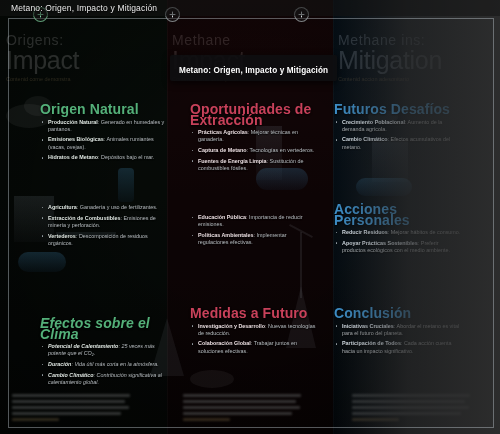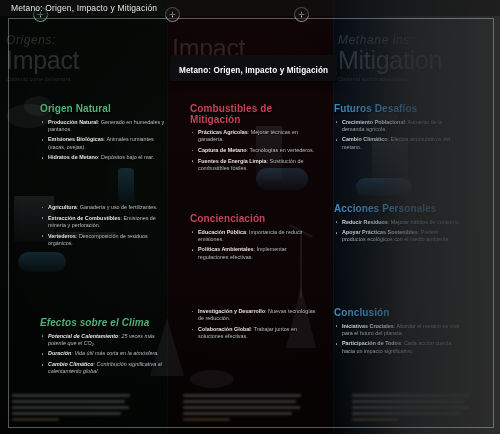--- a/index.html
+++ b/index.html
@@ -41,7 +41,7 @@
   
   .ghostrow{position:absolute;left:0;top:34px;width:500px;height:58px;z-index:4;}
   .ghost{position:absolute;top:0;width:160px;color:rgba(215,215,215,.18);}
-  .ghost .g-kicker{font-size:12px;letter-spacing:.6px;line-height:12px;font-style:italic;}
+  .ghost .g-kicker{font-size:14px;letter-spacing:.6px;line-height:12px;}
   .ghost .g-big{font-size:25px;line-height:28px;font-weight:300;letter-spacing:-.3px;}
   .ghost .g-sub{font-size:5.5px;line-height:7px;color:rgba(200,170,120,.20);margin-top:2px;}
   .g1{left:6px;}

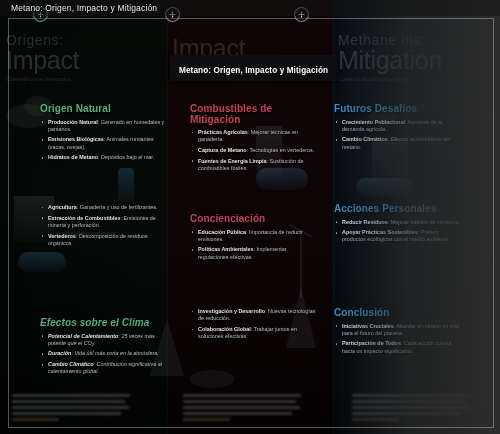--- a/index.html
+++ b/index.html
@@ -170,6 +170,7 @@
         <div class="g-sub">Contenid come demonstra</div>
       </div>
       <div class="ghost g2">
+        <div class="g-kicker">Methane</div>
         <div class="g-big">Impact</div>
         <div class="g-sub">Contenid como descripcion</div>
       </div>

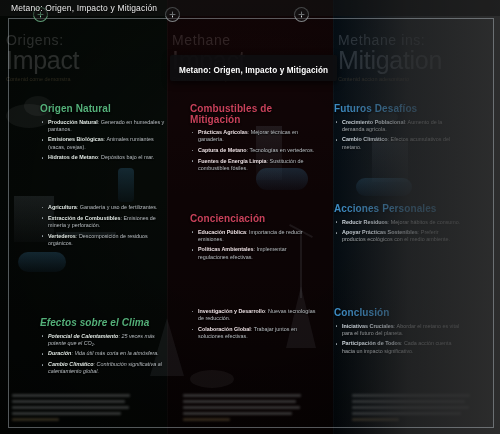--- a/index.html
+++ b/index.html
@@ -63,7 +63,7 @@
   .cols{position:absolute;inset:0;z-index:10;}
   .sect{position:absolute;width:128px;}
   .sect h3{
-    margin:0 0 4px 0;font-size:10px;font-weight:700;line-height:10.5px;
+    margin:0 0 4px 0;font-size:14px;font-weight:700;line-height:10.5px;
     letter-spacing:.1px;text-shadow:0 1px 2px rgba(0,0,0,.9);
   }
   .sect ul{margin:0;padding:0;list-style:none;}

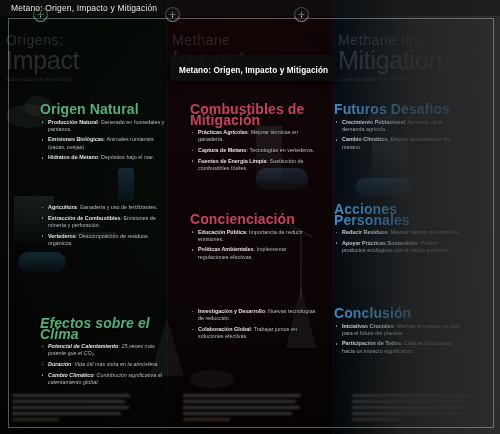--- a/index.html
+++ b/index.html
@@ -210,7 +210,7 @@
       </div>
 
       <div class="sect c-red" style="left:190px;top:104px;">
-        <h3>Combustibles de Mitigación</h3>
+        <h3>Oportunidades de Extracción</h3>
         <ul>
           <li><b>Prácticas Agrícolas</b>: <span>Mejorar técnicas en ganadería.</span></li>
           <li><b>Captura de Metano</b>: <span>Tecnologías en vertederos.</span></li>

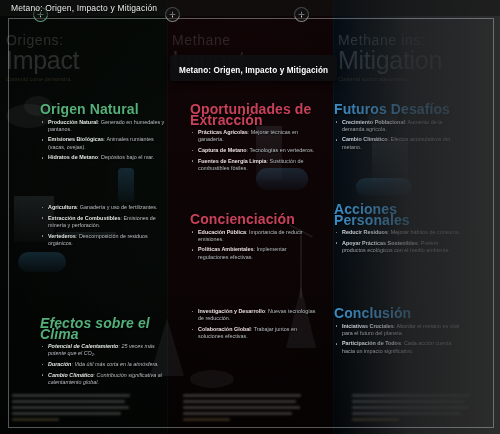--- a/index.html
+++ b/index.html
@@ -219,7 +219,6 @@
       </div>
 
       <div class="sect c-red" style="left:190px;top:214px;">
-        <h3>Concienciación</h3>
         <ul>
           <li><b>Educación Pública</b>: <span>Importancia de reducir emisiones.</span></li>
           <li><b>Políticas Ambientales</b>: <span>Implementar regulaciones efectivas.</span></li>

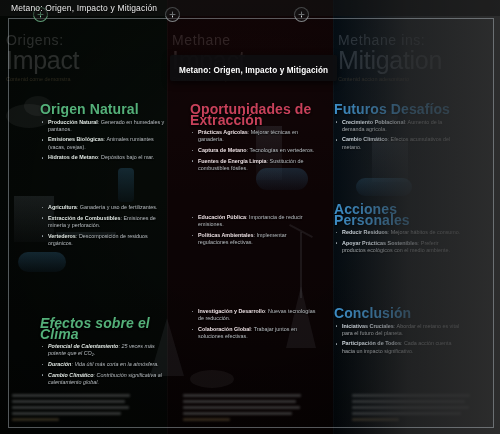--- a/index.html
+++ b/index.html
@@ -226,6 +226,7 @@
       </div>
 
       <div class="sect c-red" style="left:190px;top:308px;">
+        <h3>Medidas a Futuro</h3>
         <ul>
           <li><b>Investigación y Desarrollo</b>: <span>Nuevas tecnologías de reducción.</span></li>
           <li><b>Colaboración Global</b>: <span>Trabajar juntos en soluciones efectivas.</span></li>

